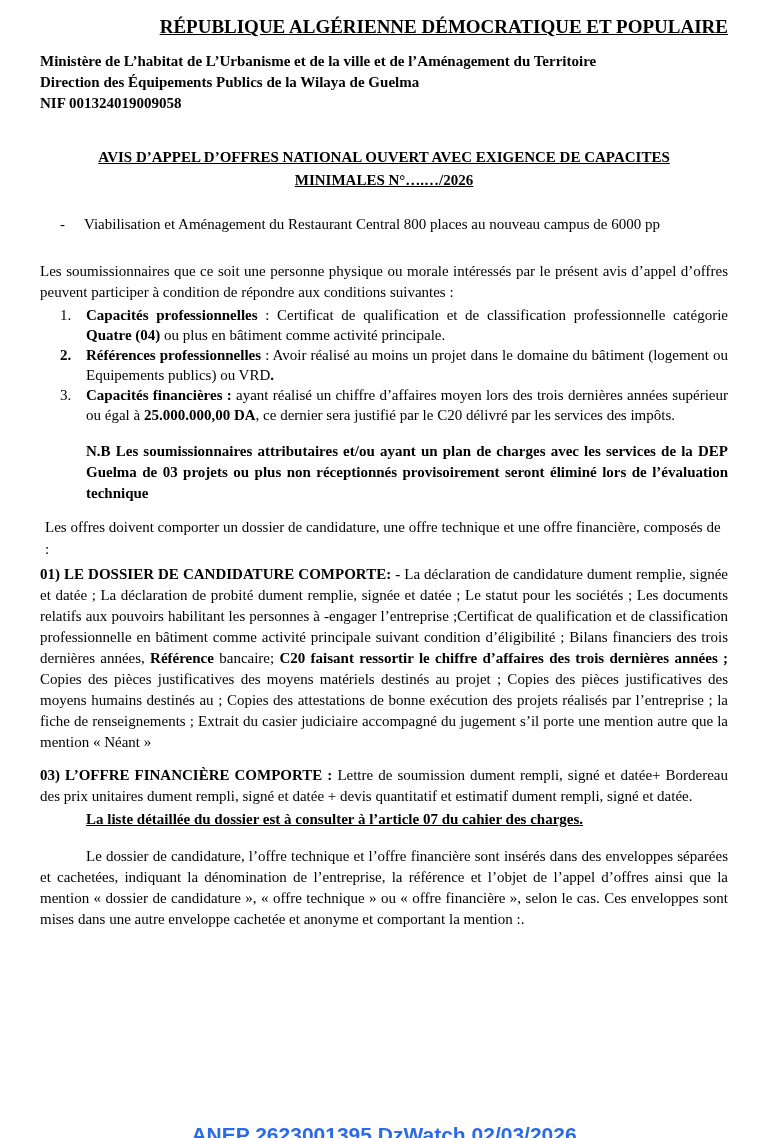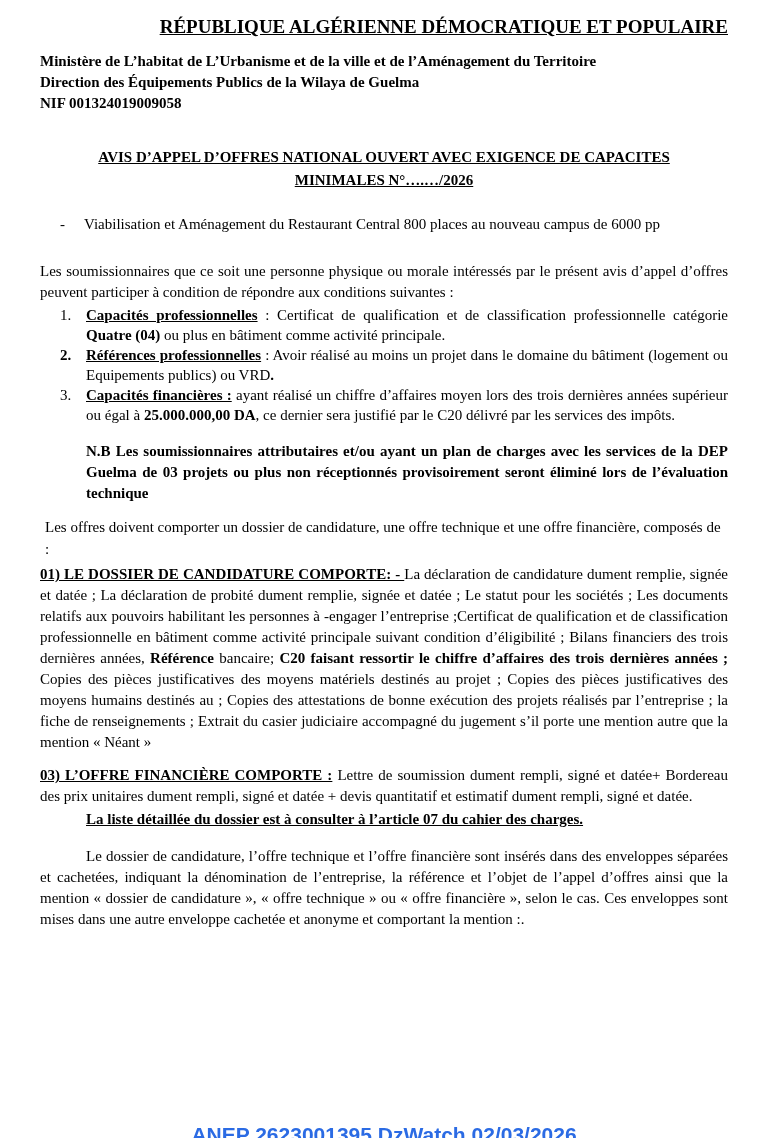--- a/index.html
+++ b/index.html
@@ -16,7 +16,7 @@
     overflow:hidden;
   }
   .b{font-weight:bold;}
-  .u{text-decoration:underline;margin-top:42px;}
+  .u{margin-top:42px;}
   .republic-title{
     font-weight:bold;text-decoration:underline;text-align:right;
     font-size:19px;margin-bottom:14px;

